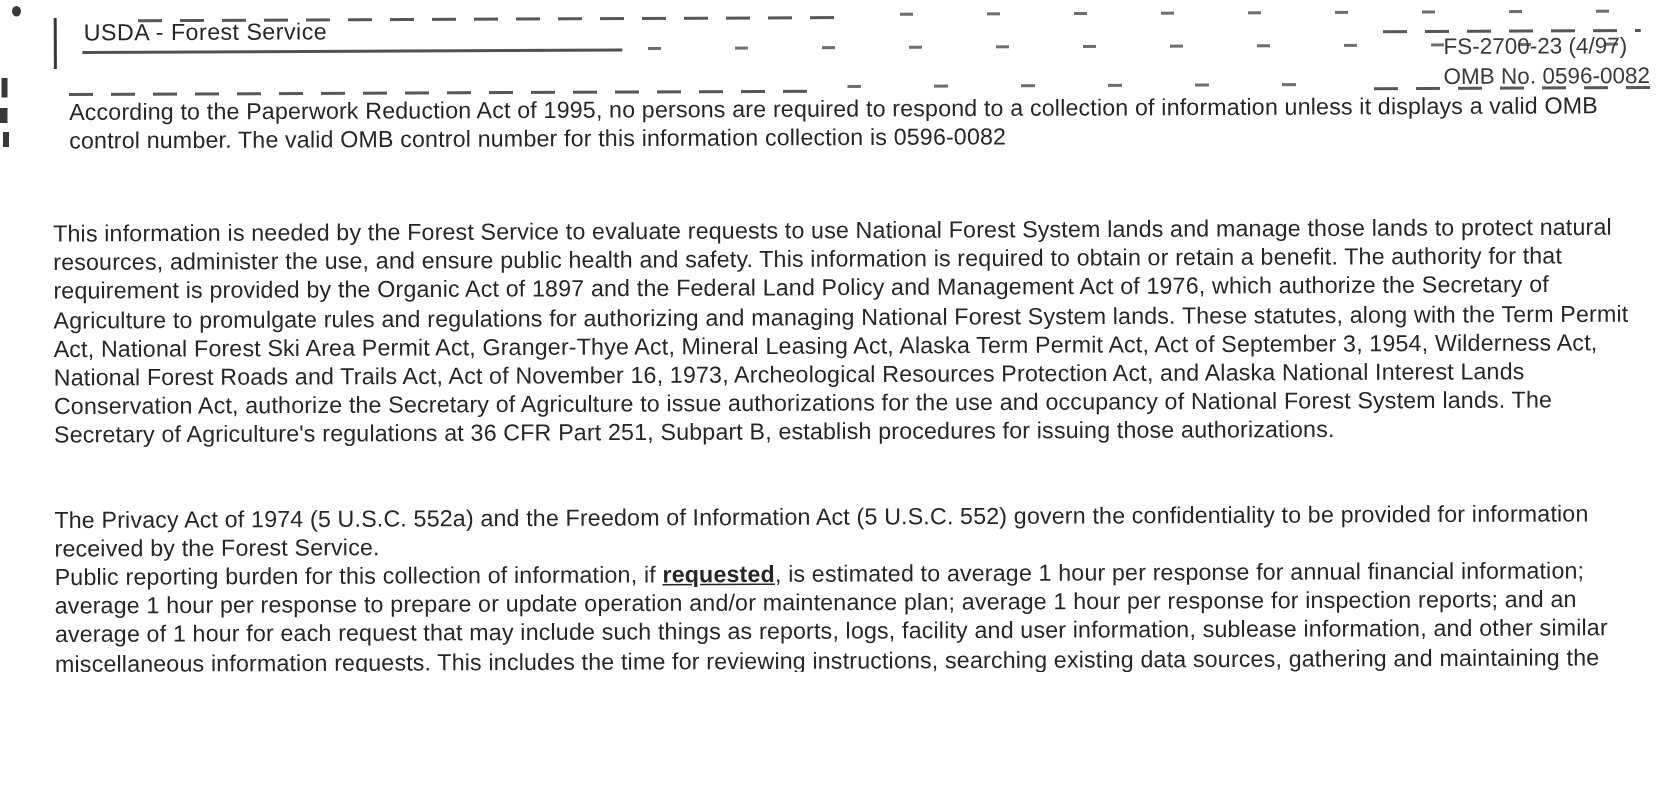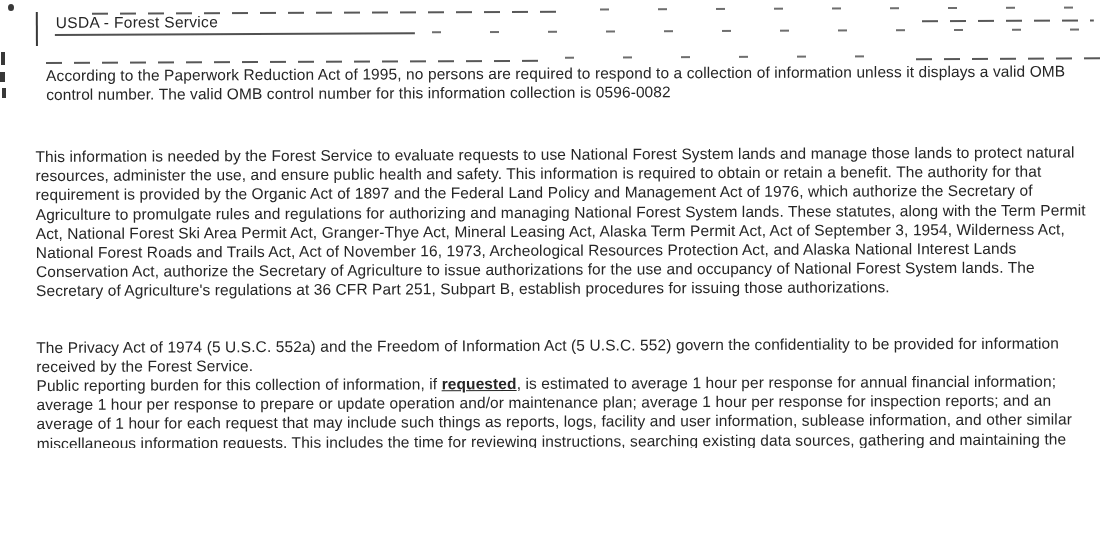--- a/index.html
+++ b/index.html
@@ -92,6 +92,7 @@
     <div class="agency-title">USDA - Forest Service</div>
 
     <div class="form-ids">
+      <div>FS-2700-23 (4/97)</div>
     </div>
 
     <div class="para para-omb-notice">According to the Paperwork Reduction Act of 1995, no persons are required to respond to a collection of information unless it displays a valid OMB control number.  The valid OMB control number for this information collection is 0596-0082</div>

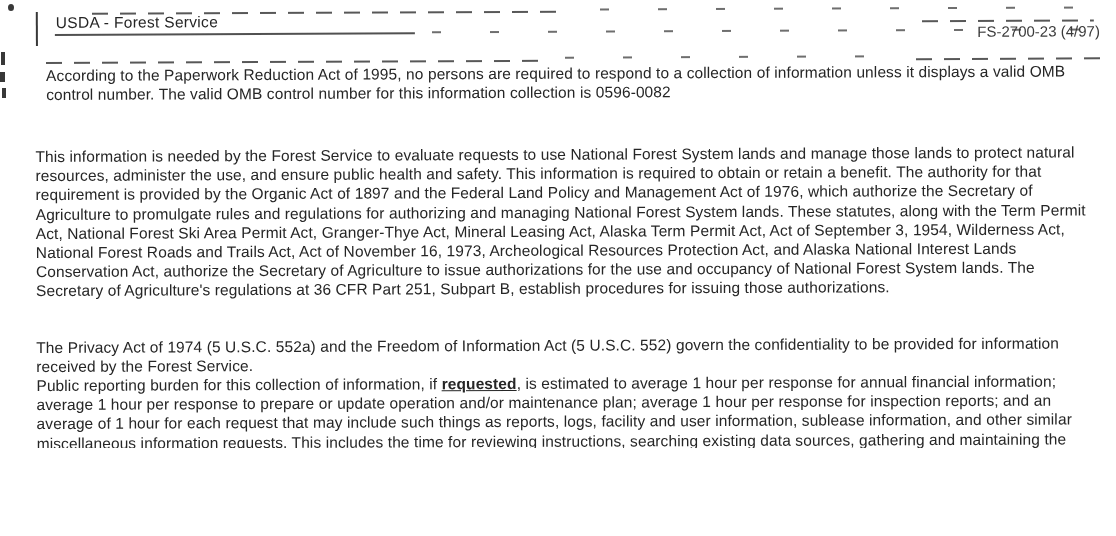--- a/index.html
+++ b/index.html
@@ -93,6 +93,7 @@
 
     <div class="form-ids">
       <div>FS-2700-23 (4/97)</div>
+      <div>OMB No. 0596-0082</div>
     </div>
 
     <div class="para para-omb-notice">According to the Paperwork Reduction Act of 1995, no persons are required to respond to a collection of information unless it displays a valid OMB control number.  The valid OMB control number for this information collection is 0596-0082</div>

